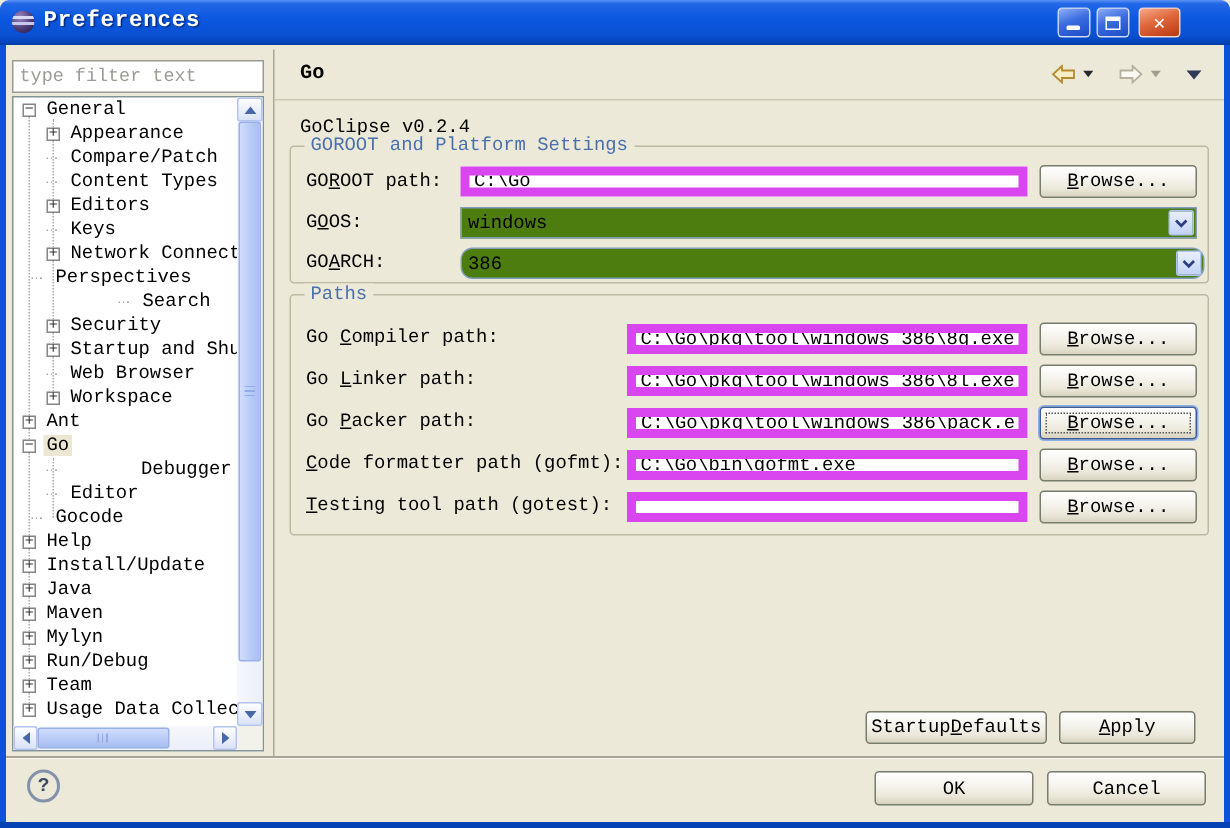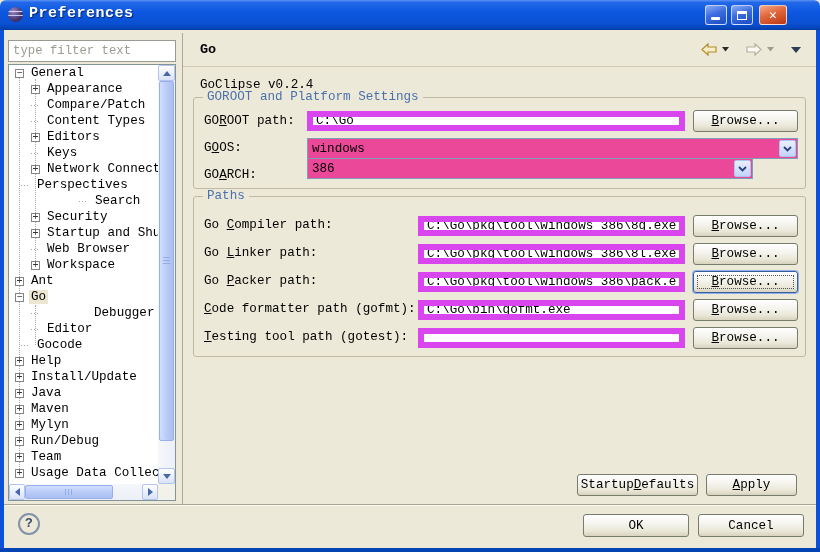--- a/index.html
+++ b/index.html
@@ -103,7 +103,7 @@
     position:absolute; height:20px; border:6px solid #d946ef; background:#fff; padding:0 3px;
     font:12.6px "Liberation Mono","DejaVu Sans Mono",monospace;
   }
-  .combo { position:absolute; height:21px; border:1px solid #7f9db9; background:#ec4899; display:flex; align-items:center; }
+  .combo { position:absolute; height:21px; border:1px solid #7f9db9; background:#4d7c0f; display:flex; align-items:center; }
   .combo-value { flex:1; padding-left:4px; font-size:12.6px; }
   .combo-btn {
     flex:none; width:17px; height:17px; margin:1px; border:1px solid #aec4f0; border-radius:2px;

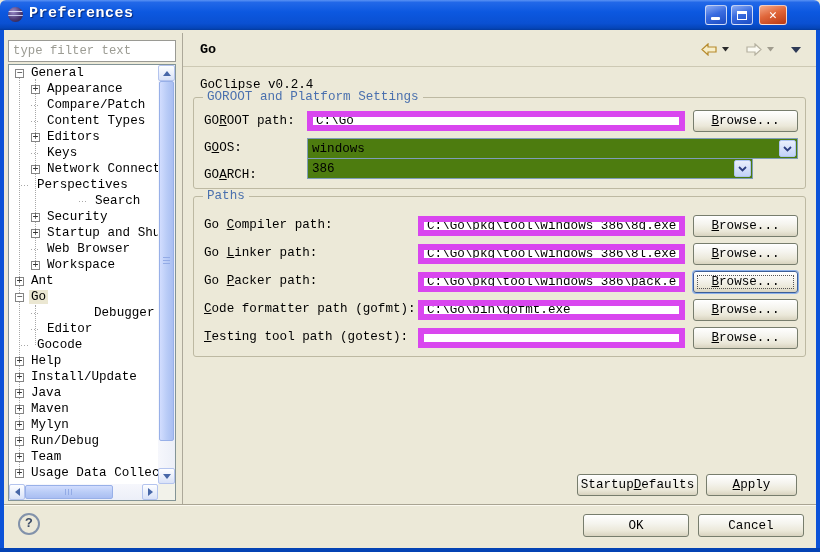--- a/index.html
+++ b/index.html
@@ -124,7 +124,7 @@
   .g1 .lbl.r2 { left:10px; top:43px; }
   .g1 .combo.r2 { left:113px; top:40px; width:491px; }
   .g1 .lbl.r3 { left:10px; top:70px; }
-  .g1 .combo.r3 { left:113px; top:60px; width:446px; }
+  .g1 .combo.r3 { left:113px; top:67px; width:496px;border-radius:8px; }
 
   .g2 .lbl.p0 { left:10px; top:21px; } .g2 .xp-input.p0 { left:224px; top:19px; width:267px; } .g2 .xp-btn.p0 { left:499px; top:18px; width:105px; height:22px; }
   .g2 .lbl.p1 { left:10px; top:49px; } .g2 .xp-input.p1 { left:224px; top:47px; width:267px; } .g2 .xp-btn.p1 { left:499px; top:46px; width:105px; height:22px; }

